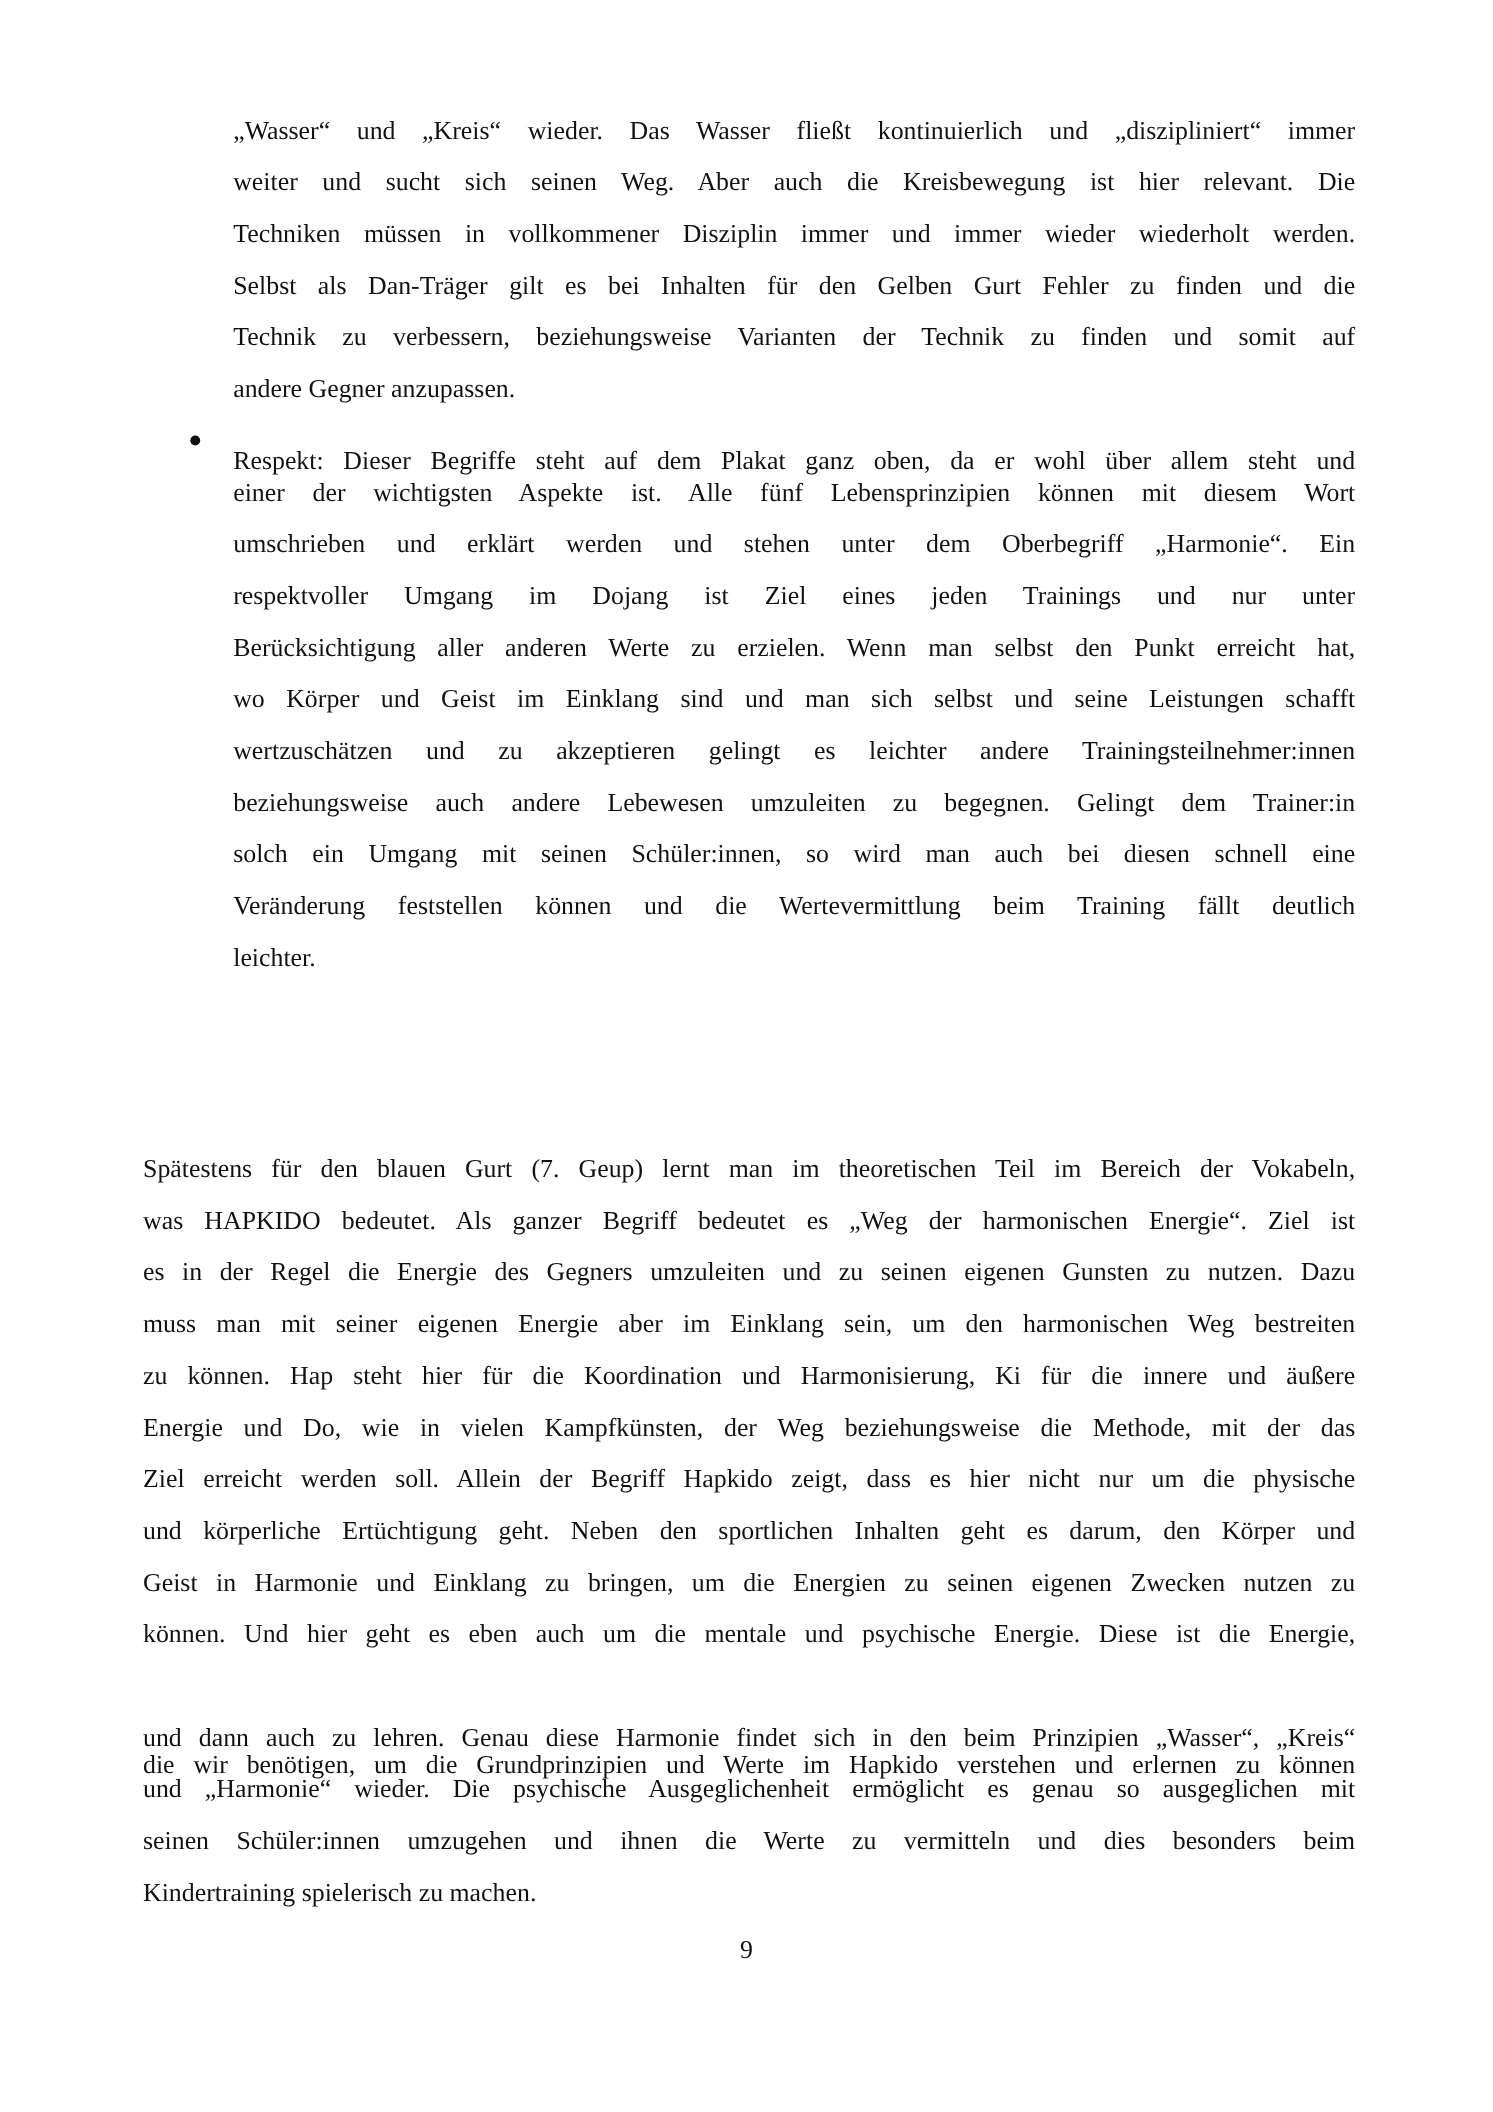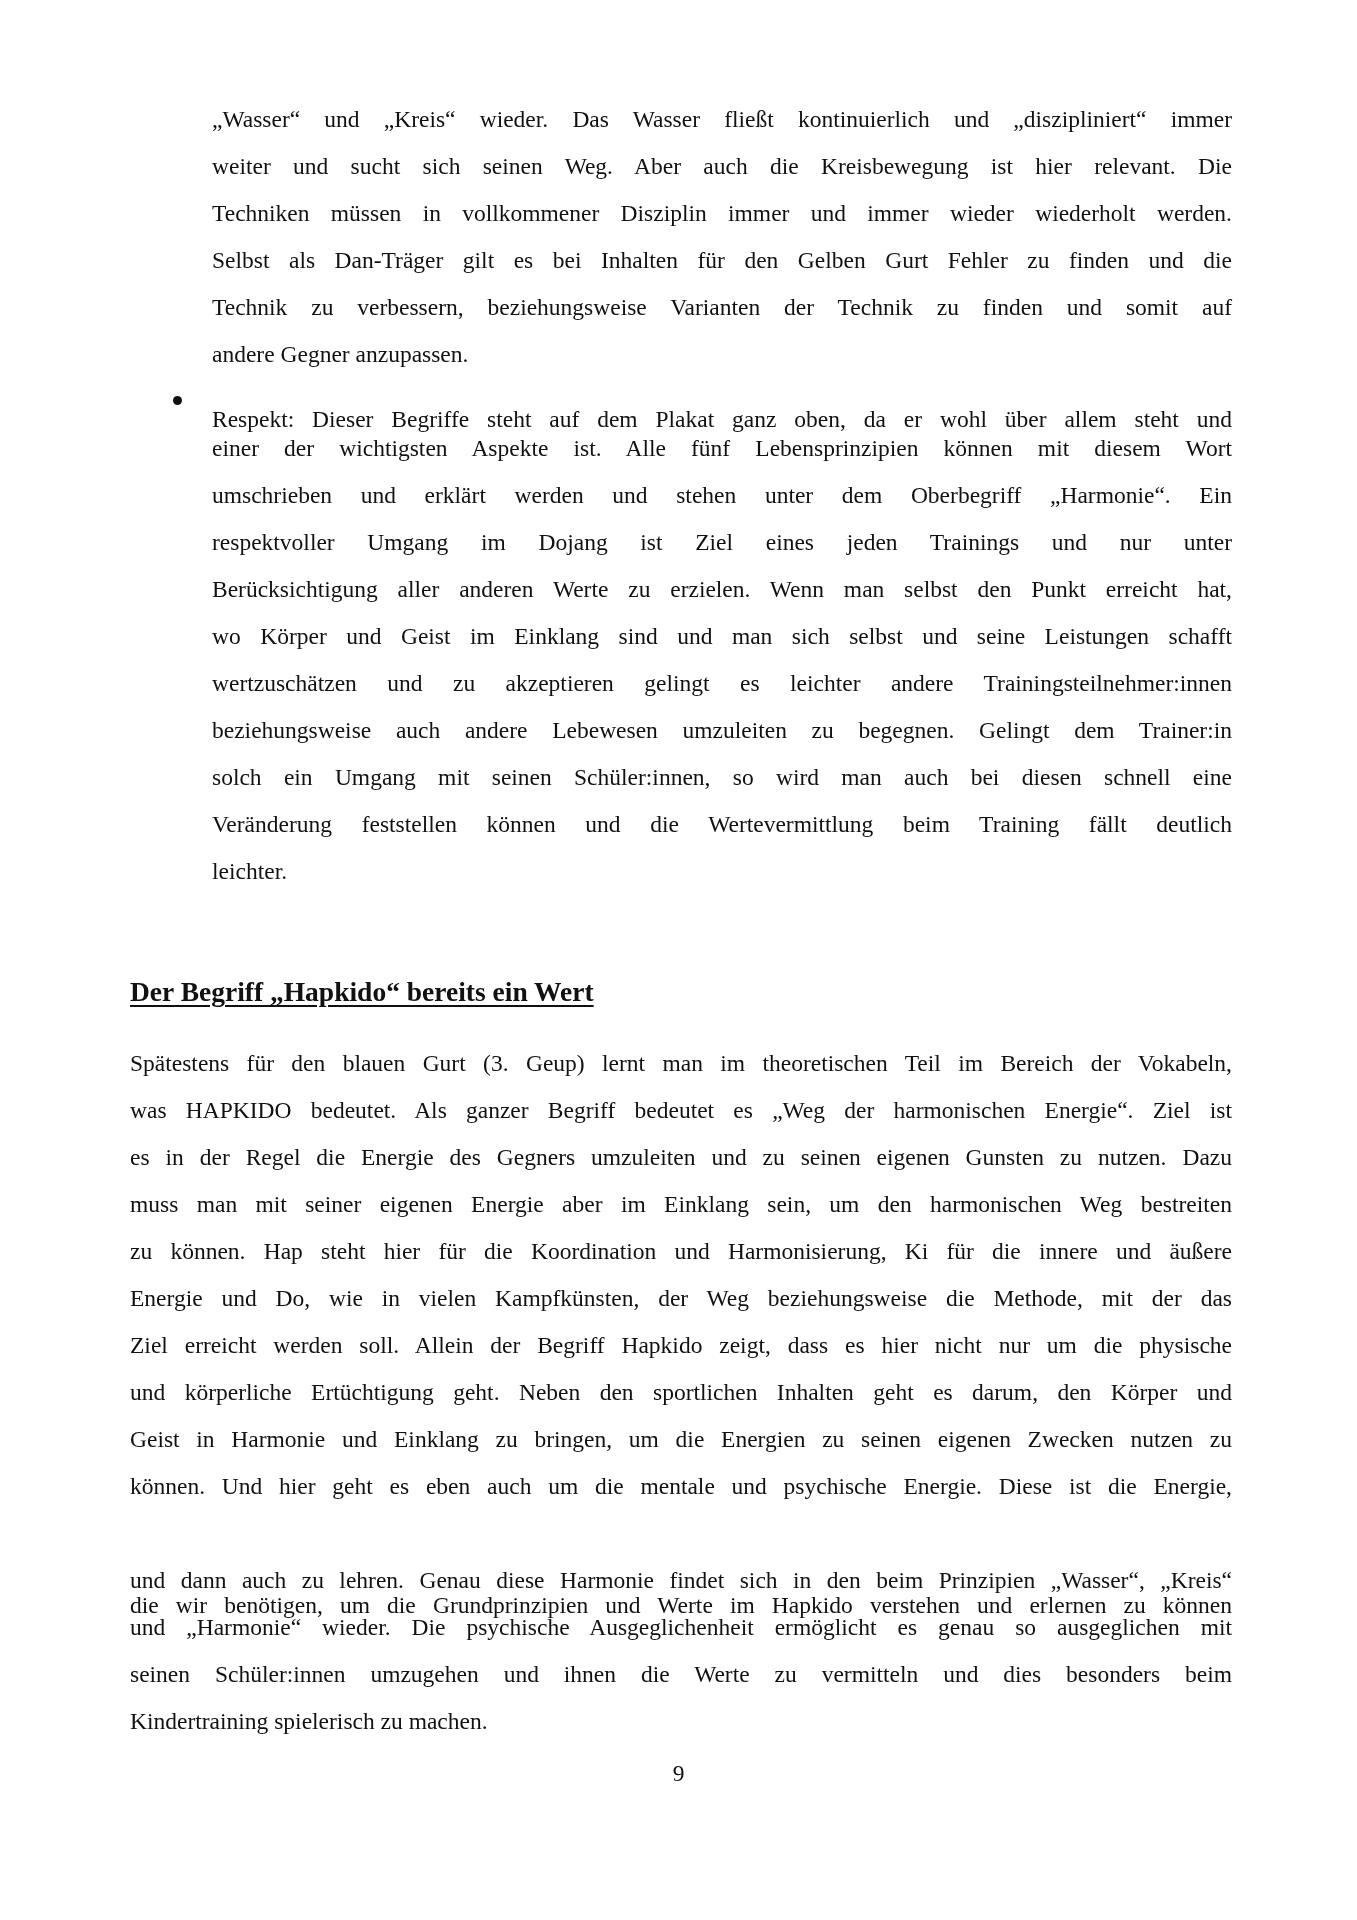--- a/index.html
+++ b/index.html
@@ -59,7 +59,6 @@
     <div class="line ind last" style="top:856px">leichter.</div>
   </div>
 
-  <h2 class="heading" style="margin:0">Der Begriff „Hapkido“ bereits ein Wert</h2>
 
   <div>
     <div class="line full" style="top:1048px">Spätestens für den blauen Gurt (3. Geup) lernt man im theoretischen Teil im Bereich der Vokabeln,</div>

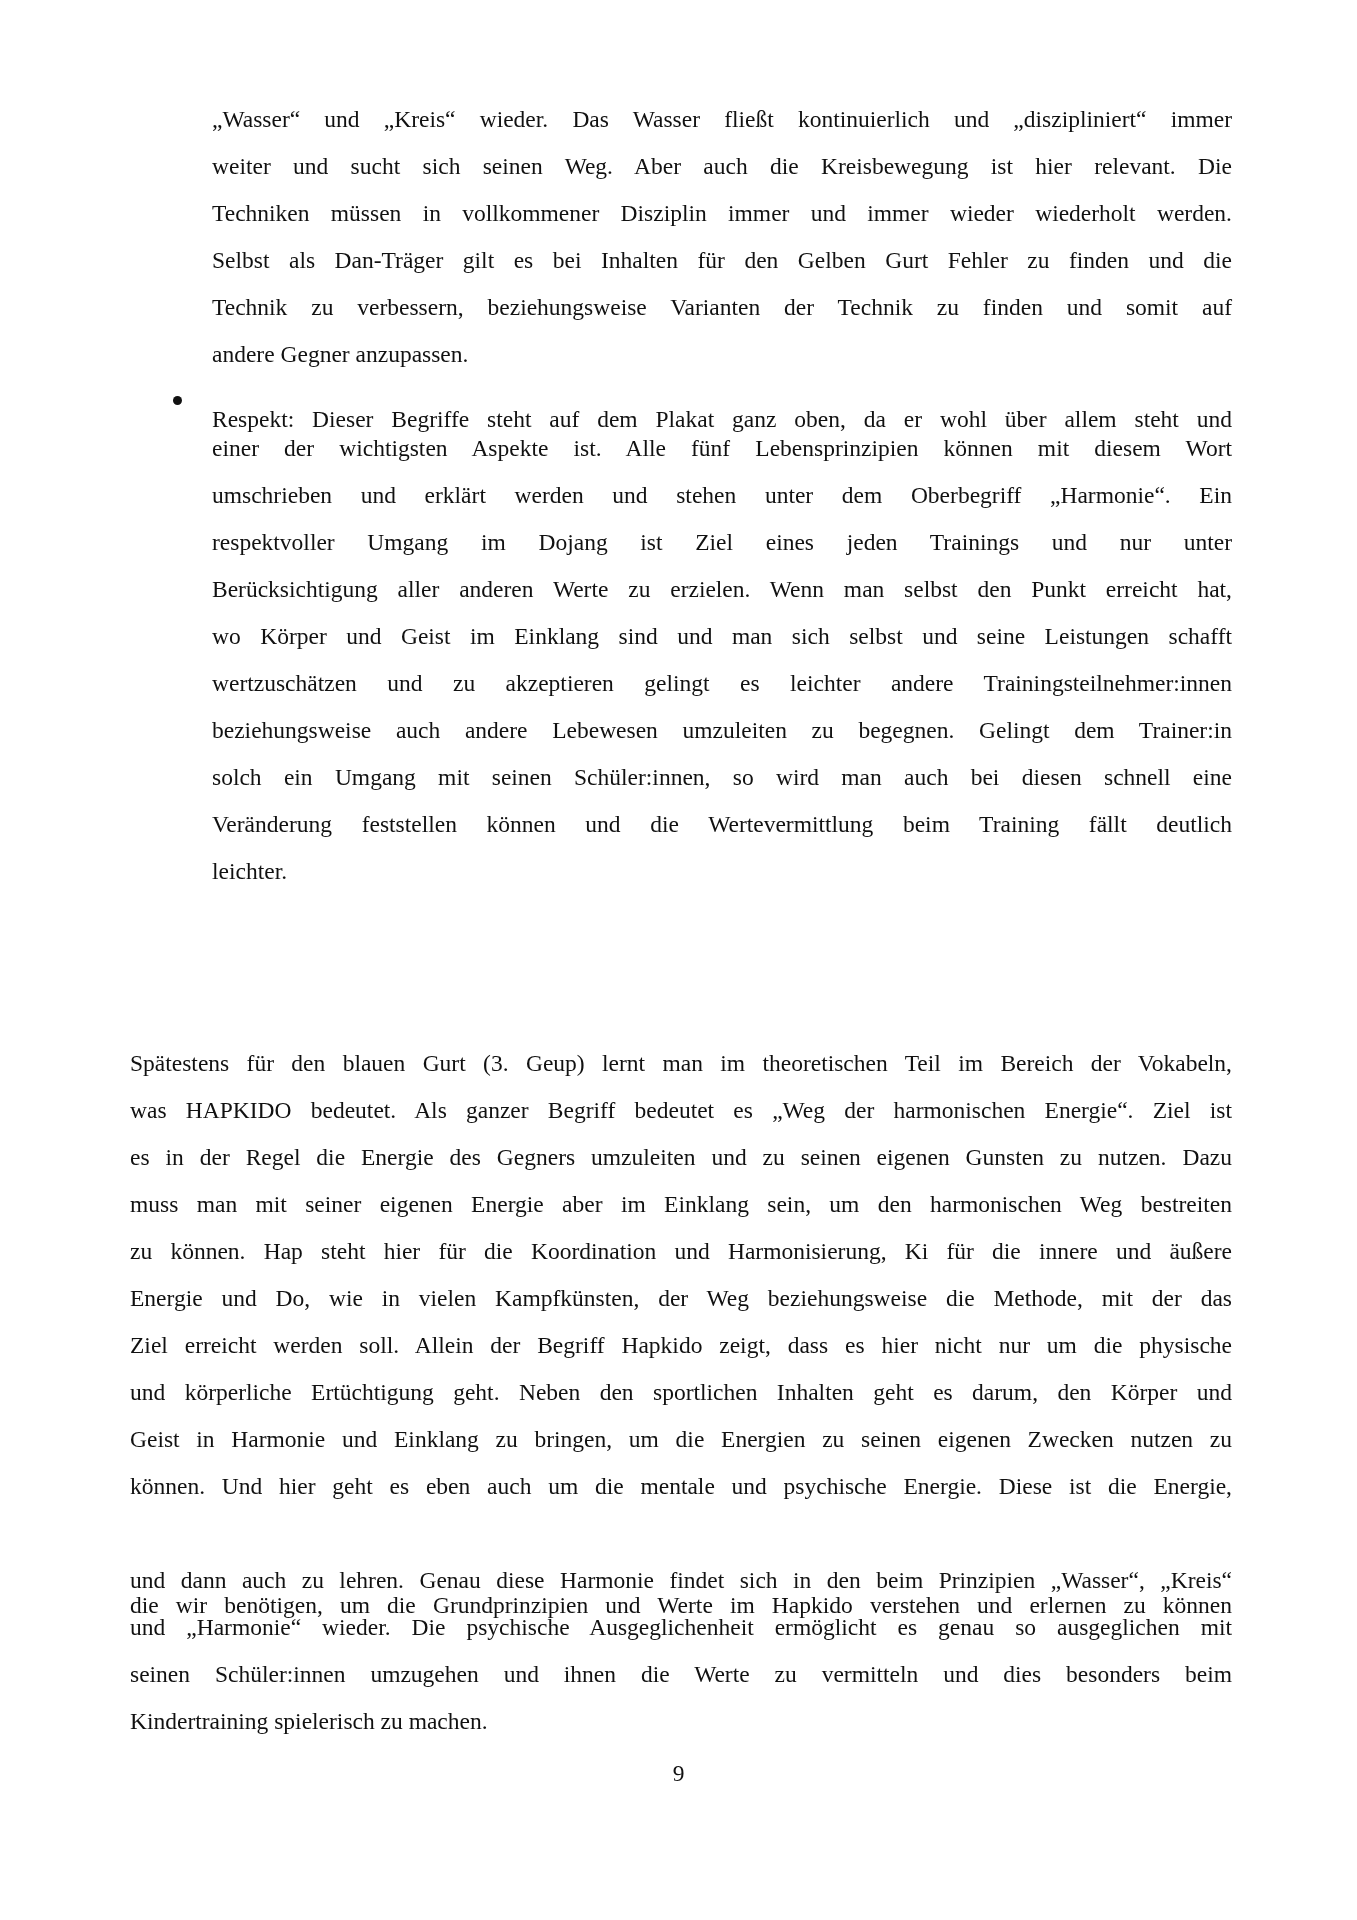--- a/index.html
+++ b/index.html
@@ -61,7 +61,7 @@
 
 
   <div>
-    <div class="line full" style="top:1048px">Spätestens für den blauen Gurt (3. Geup) lernt man im theoretischen Teil im Bereich der Vokabeln,</div>
+    <div class="line full" style="top:1048px">Spätestens für den blauen Gurt (7. Geup) lernt man im theoretischen Teil im Bereich der Vokabeln,</div>
     <div class="line full" style="top:1095px">was HAPKIDO bedeutet. Als ganzer Begriff bedeutet es „Weg der harmonischen Energie“. Ziel ist</div>
     <div class="line full" style="top:1142px">es in der Regel die Energie des Gegners umzuleiten und zu seinen eigenen Gunsten zu nutzen. Dazu</div>
     <div class="line full" style="top:1189px">muss man mit seiner eigenen Energie aber im Einklang sein, um den harmonischen Weg bestreiten</div>

